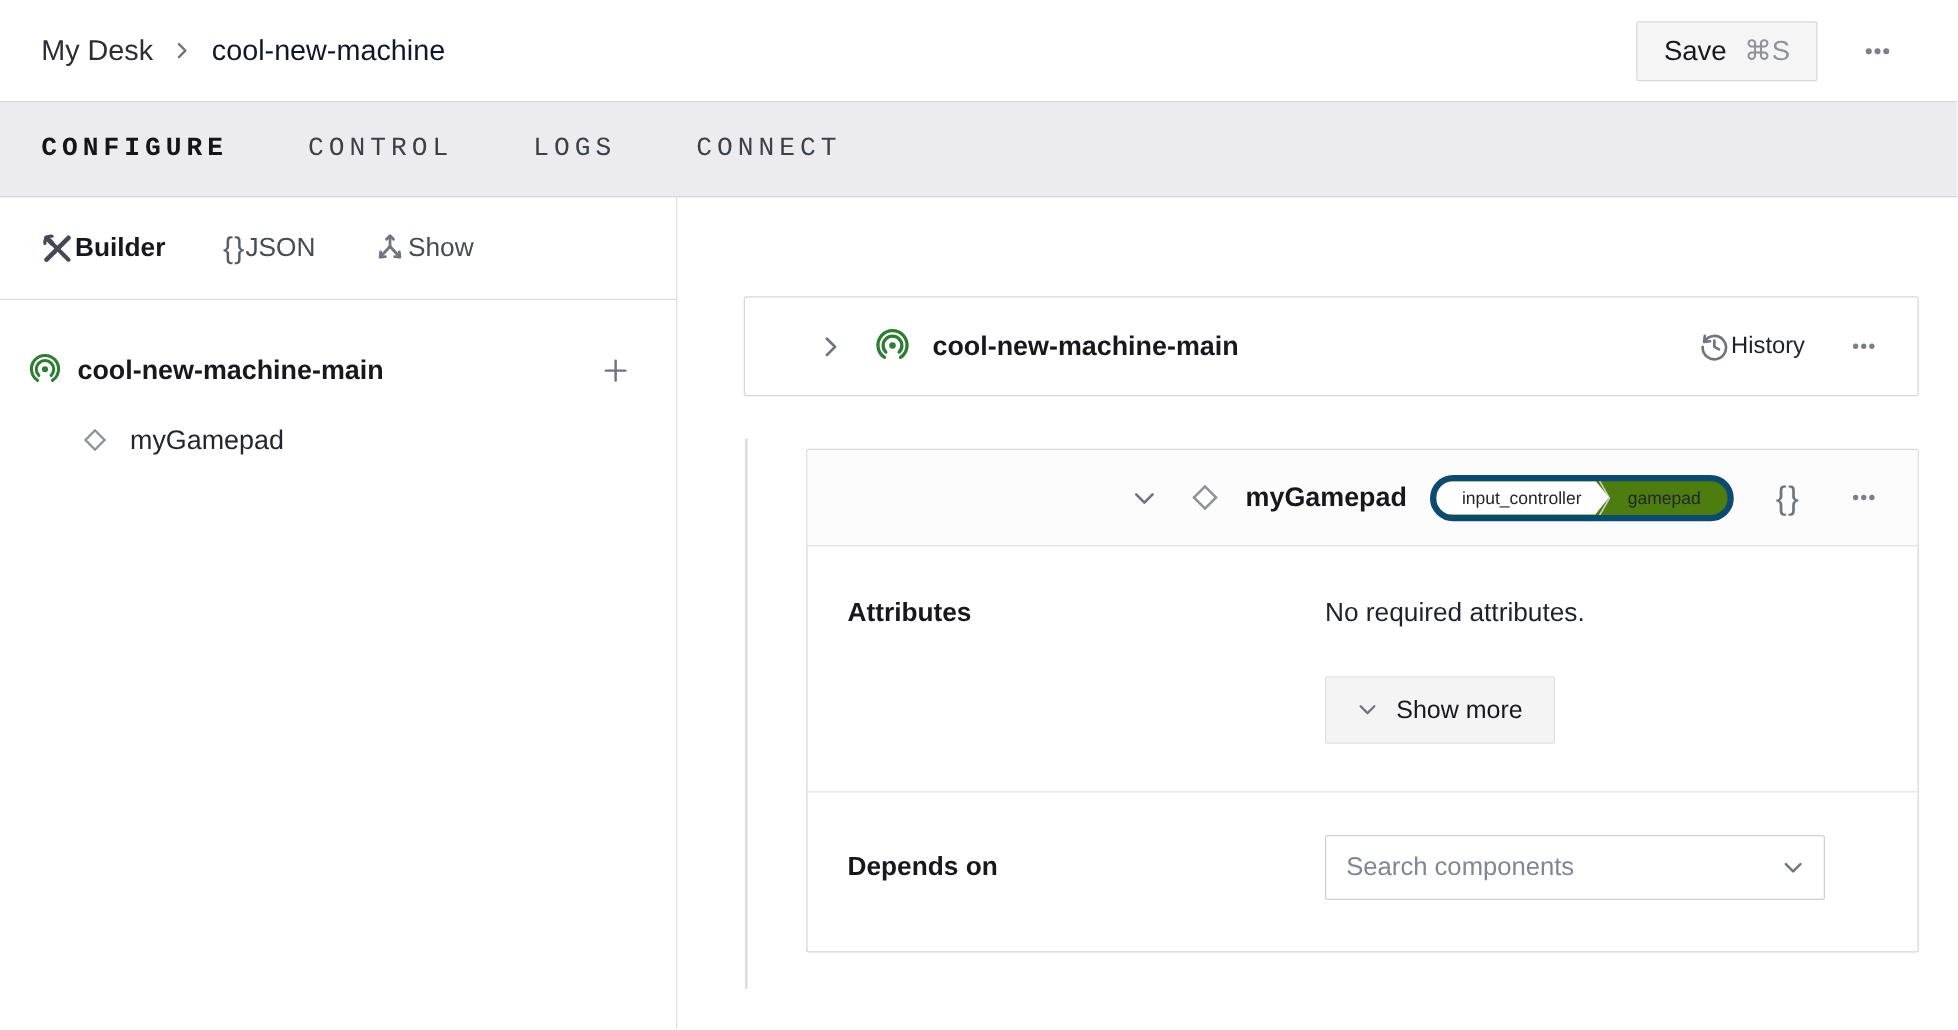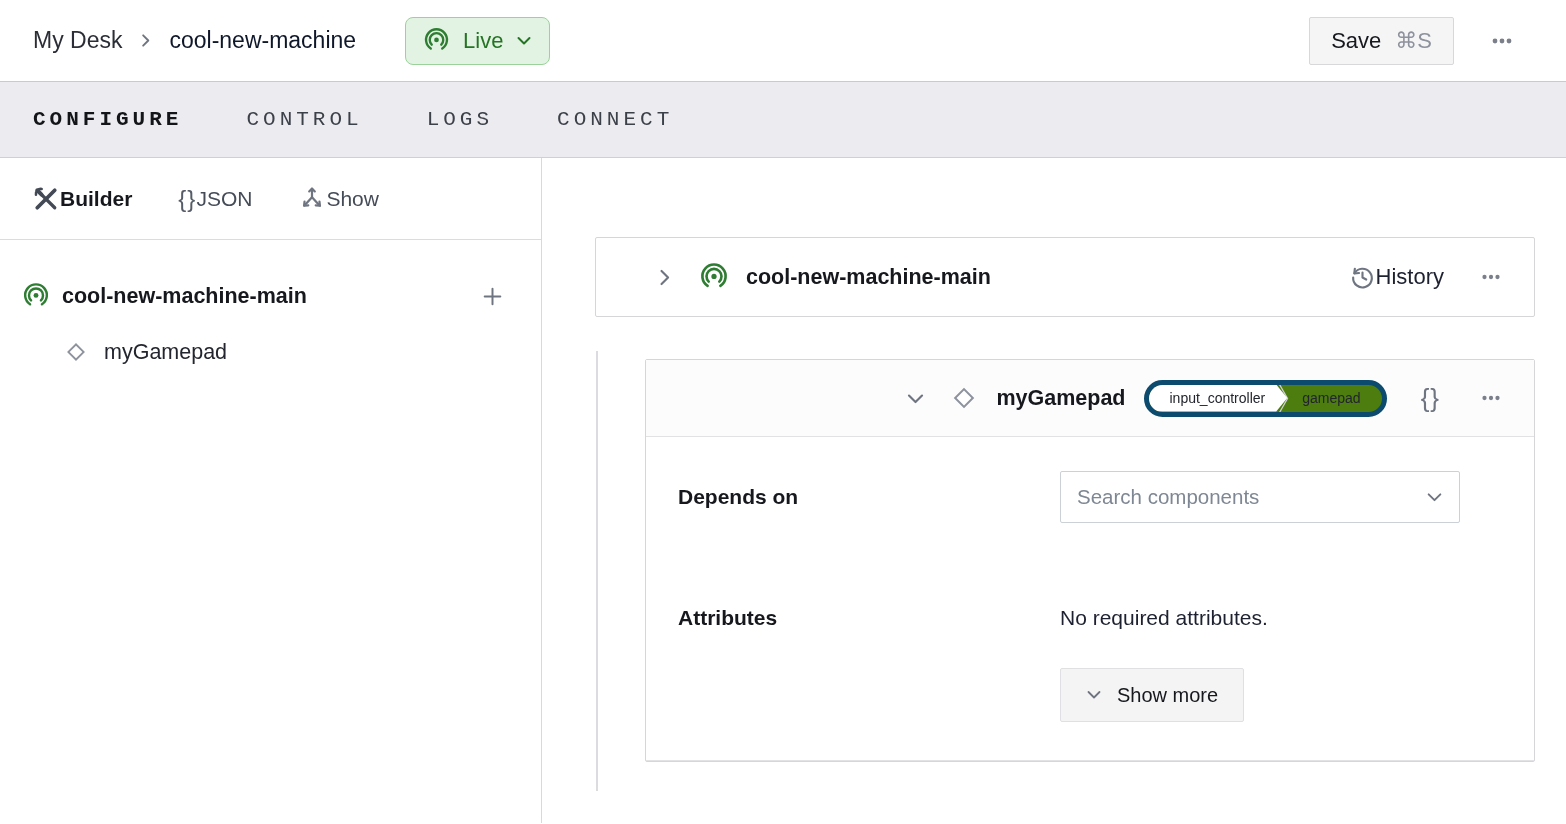--- a/index.html
+++ b/index.html
@@ -149,21 +149,6 @@
     <span class="crumb-current">cool-new-machine</span>
   </nav>
 
-  <button class="live-badge">
-    <span>
-      <svg width="27" height="27" viewBox="0 0 24 24" fill="none" stroke="#2e7d32" stroke-width="2.1" stroke-linecap="round">
-        <circle cx="12" cy="11.5" r="2.1" fill="#2e7d32" stroke="none"></circle>
-        <path d="M7.76 15.74 A6 6 0 1 1 16.24 15.74"></path>
-        <path d="M6.9 19.1 A9.3 9.3 0 1 1 17.1 19.1"></path>
-      </svg>
-    </span>
-    <span>Live</span>
-    <span>
-      <svg width="16" height="16" viewBox="0 0 16 16" fill="none" stroke="#257425" stroke-width="2" stroke-linecap="round" stroke-linejoin="round">
-          <polyline points="2.5,5 8,10.5 13.5,5"></polyline>
-        </svg>
-    </span>
-  </button>
 
   <div class="topbar-right">
     <button class="save-btn">

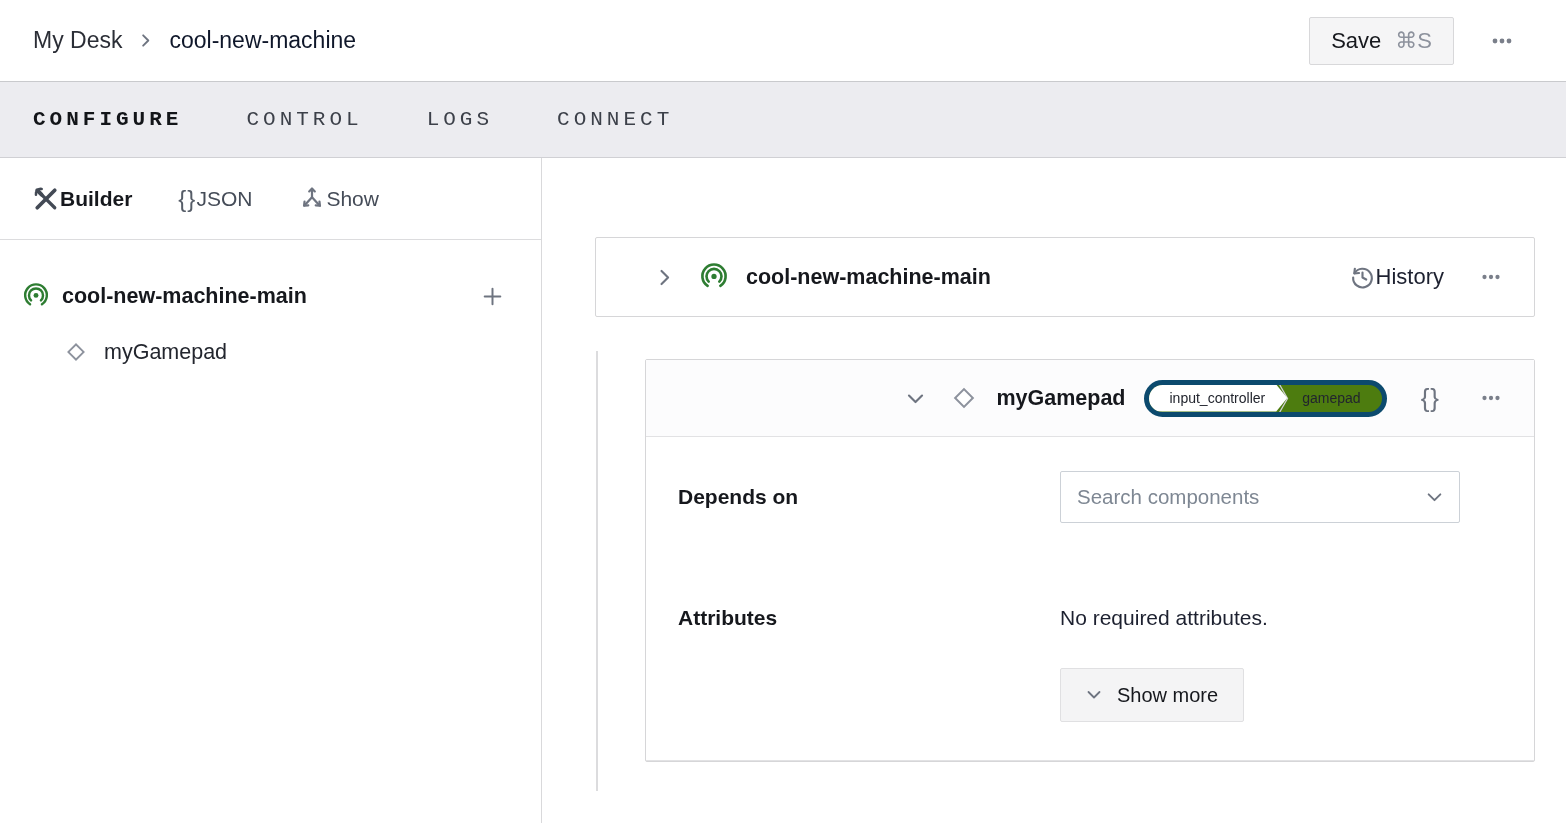--- a/index.html
+++ b/index.html
@@ -85,7 +85,7 @@
   .history-btn {
     margin-left:auto; display:flex; align-items:center; 
     background:none; border:none; cursor:pointer;
-    font-family:inherit; font-size:22px; color:#1d2130;
+    font-family:inherit; font-size:19px; color:#1d2130;
   }
   .machine-card .icon-btn { margin-left:30px; }
 

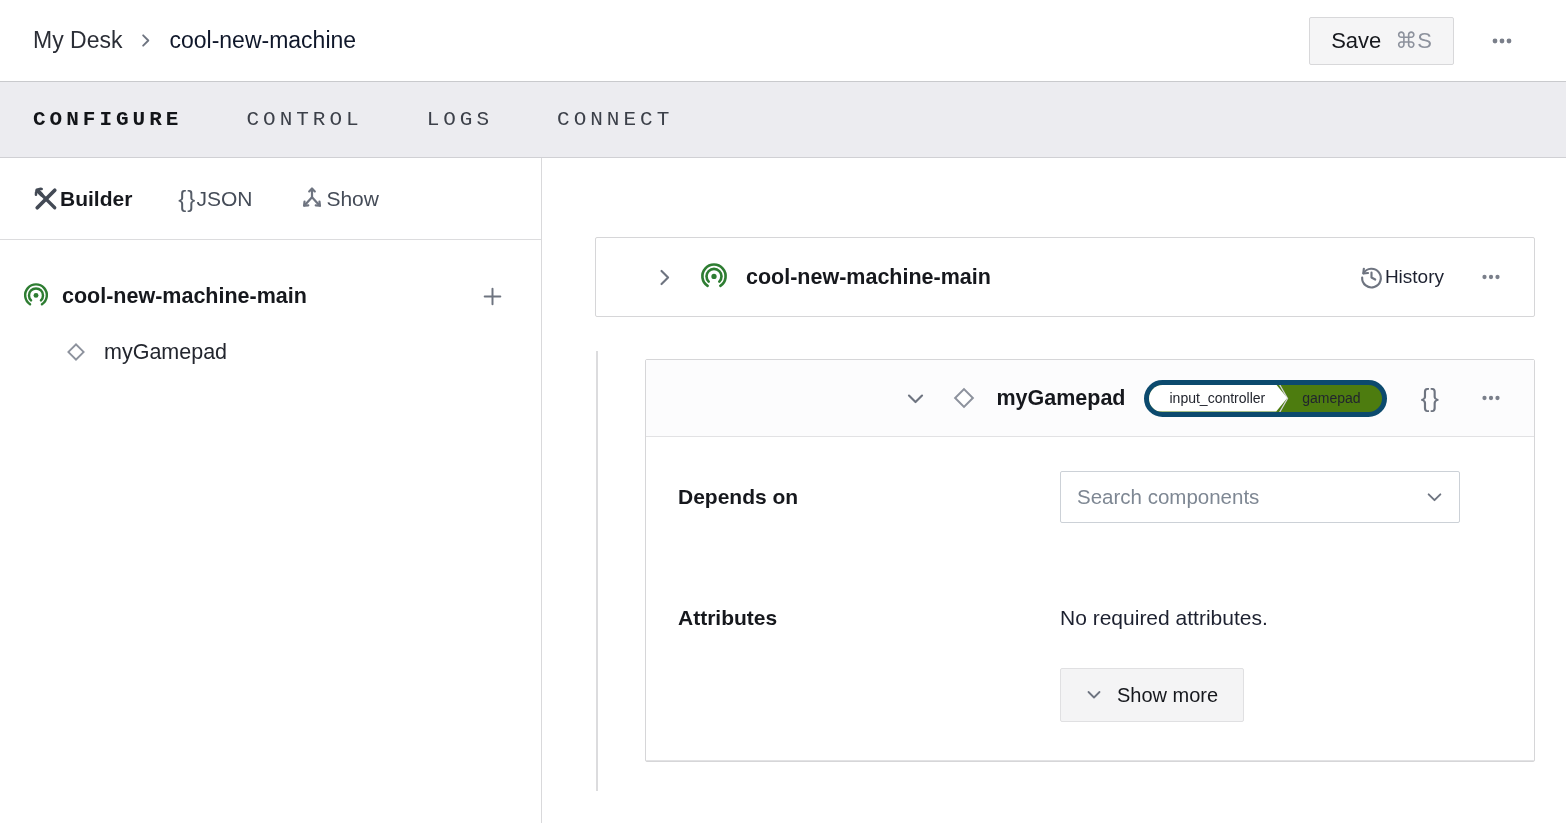--- a/index.html
+++ b/index.html
@@ -303,20 +303,6 @@
         </button>
       </div>
 
-      <div class="section depends">
-        <div class="section-label">Depends on</div>
-        <div>
-          <div class="search-select">
-            <input type="text" placeholder="Search components" style="">
-            <span>
-              <svg width="17" height="17" viewBox="0 0 16 16" fill="none" stroke="#6e7480" stroke-width="1.8" stroke-linecap="round" stroke-linejoin="round">
-                  <polyline points="2.5,5 8,10.5 13.5,5"></polyline>
-                </svg>
-            </span>
-          </div>
-        </div>
-      </div>
-
       <div class="section attributes">
         <div class="section-label">Attributes</div>
         <div>
@@ -331,6 +317,20 @@
           </button>
         </div>
       </div>
+
+      <div class="section depends">
+        <div class="section-label">Depends on</div>
+        <div>
+          <div class="search-select">
+            <input type="text" placeholder="Search components" style="">
+            <span>
+              <svg width="17" height="17" viewBox="0 0 16 16" fill="none" stroke="#6e7480" stroke-width="1.8" stroke-linecap="round" stroke-linejoin="round">
+                  <polyline points="2.5,5 8,10.5 13.5,5"></polyline>
+                </svg>
+            </span>
+          </div>
+        </div>
+      </div>
     </div>
 
   </main>

